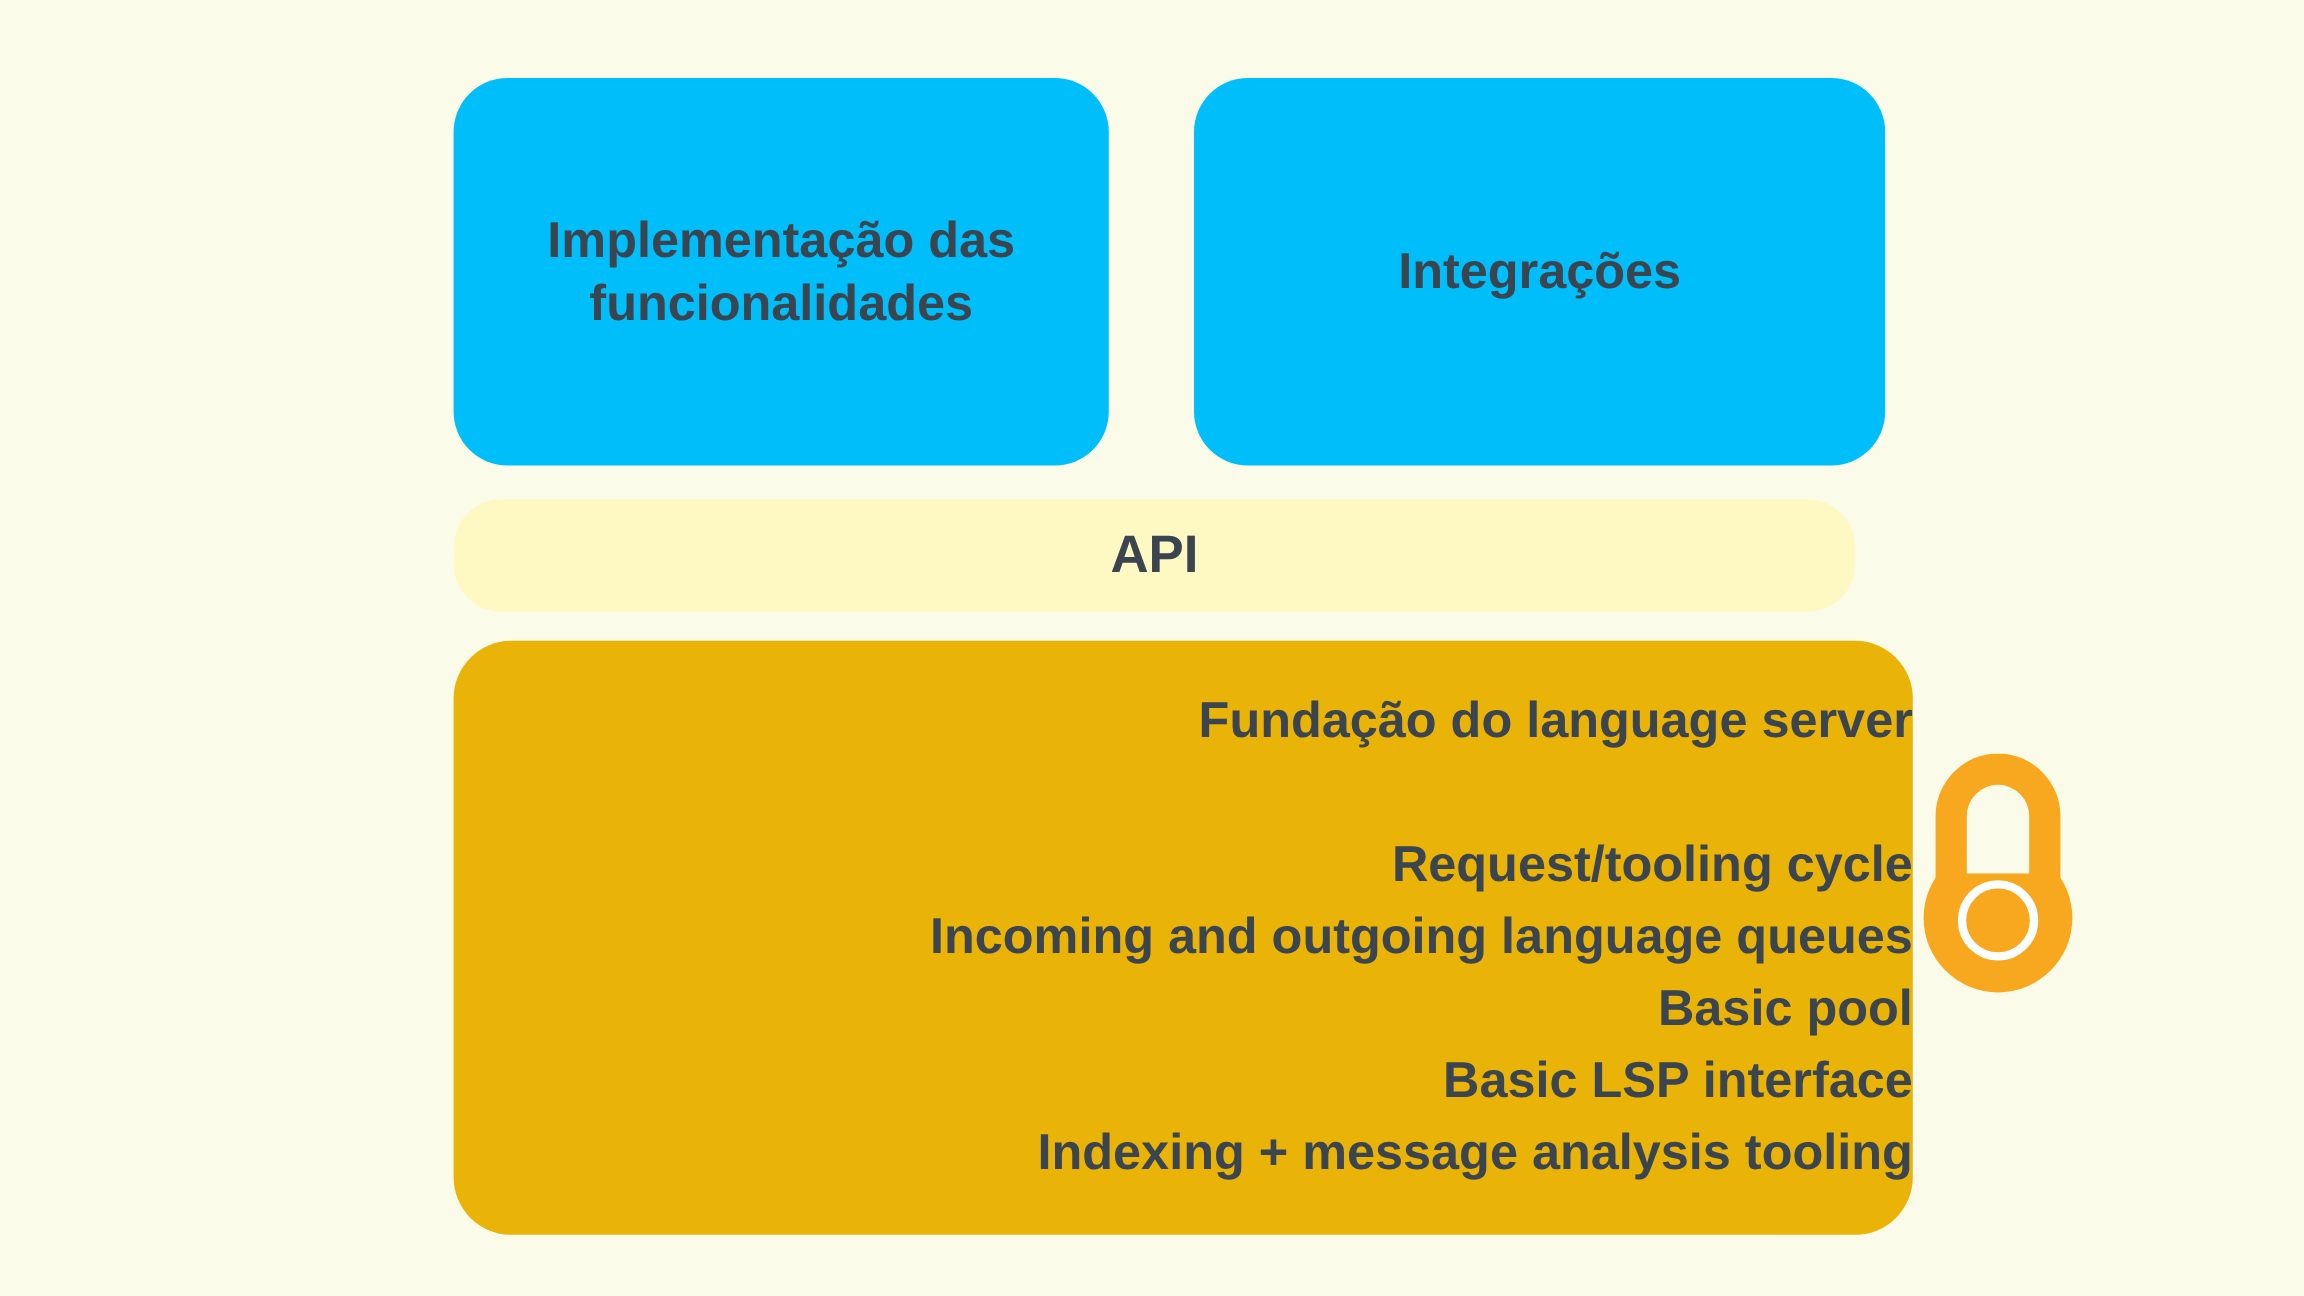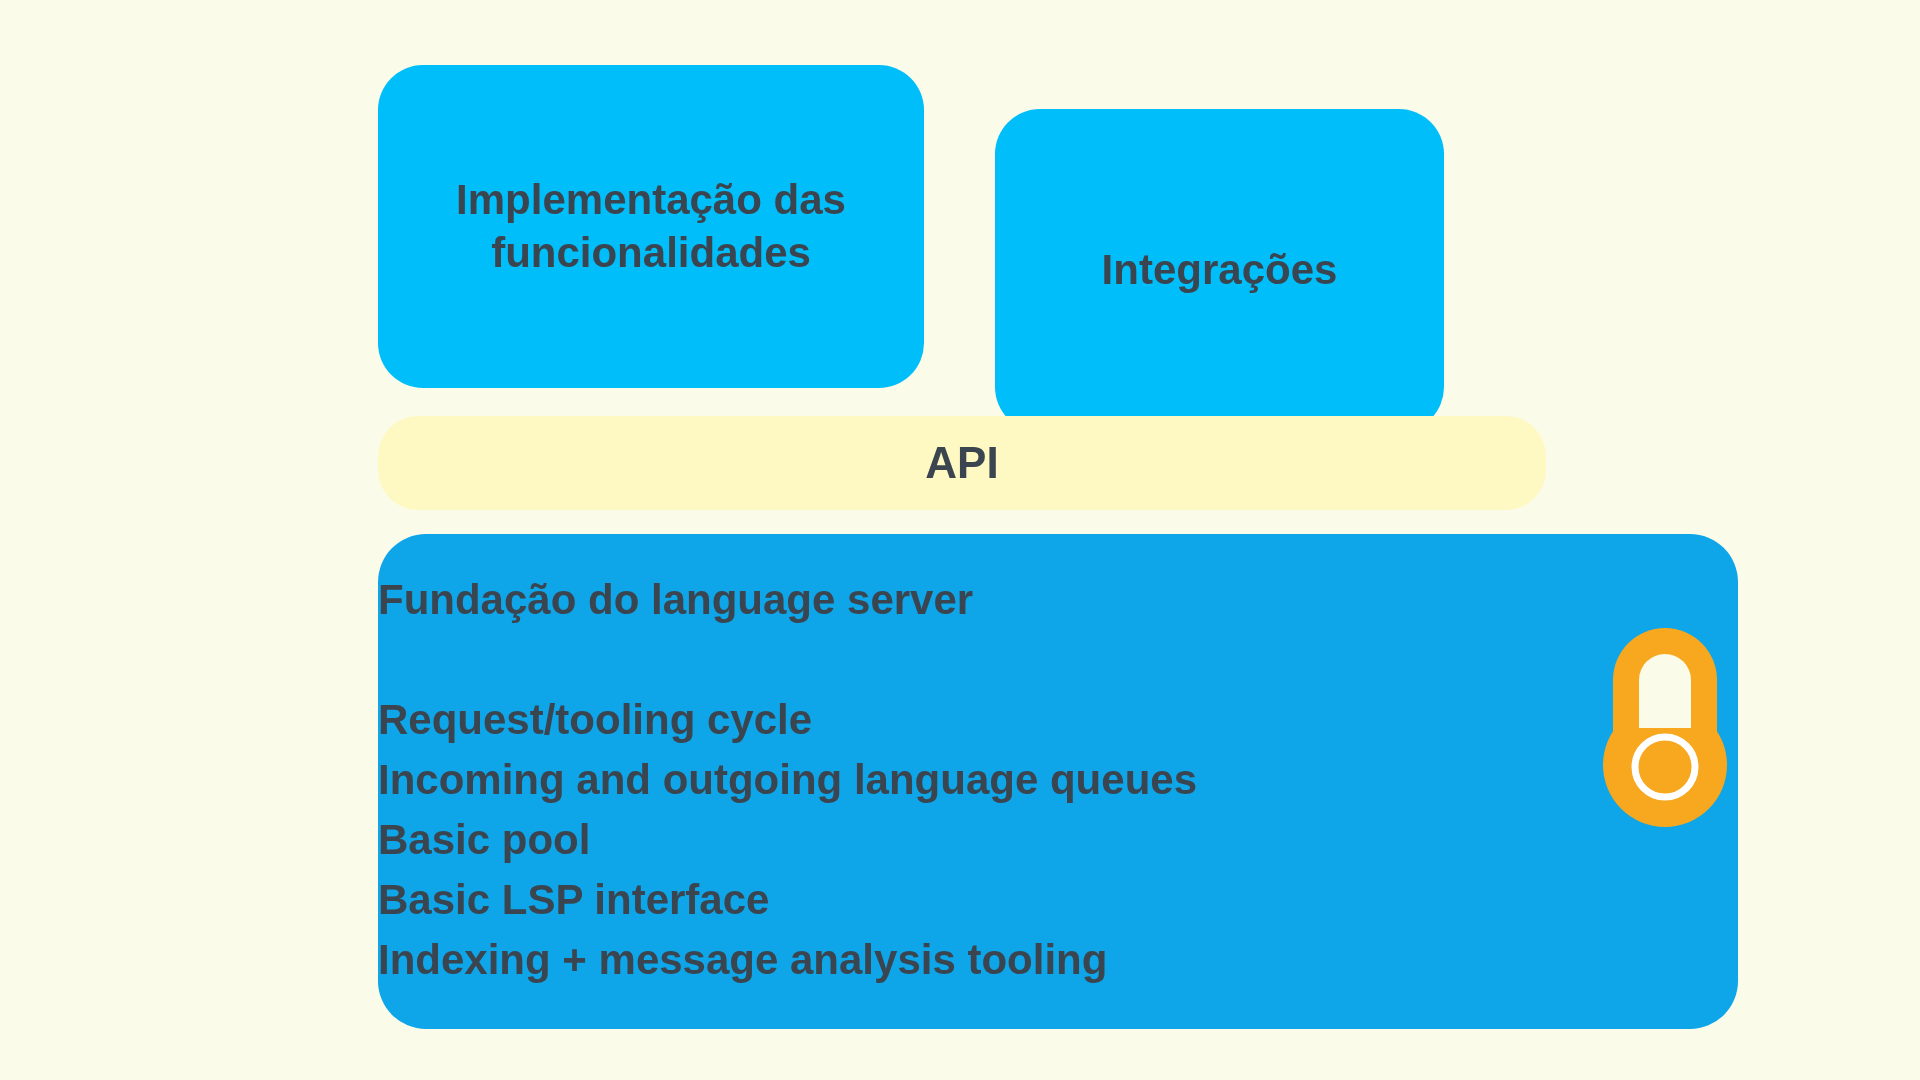--- a/index.html
+++ b/index.html
@@ -34,7 +34,7 @@
     padding: 0 55px;
   }
   .blue-box.left  { left: 378px;  width: 546px; align-items: center; }
-  .blue-box.right { left: 995px;  width: 449px; margin-top: 44px; }
+  .blue-box.right { left: 995px;  width: 576px; }
   .api-bar {
     background: #fef9c3;
     left: 378px;

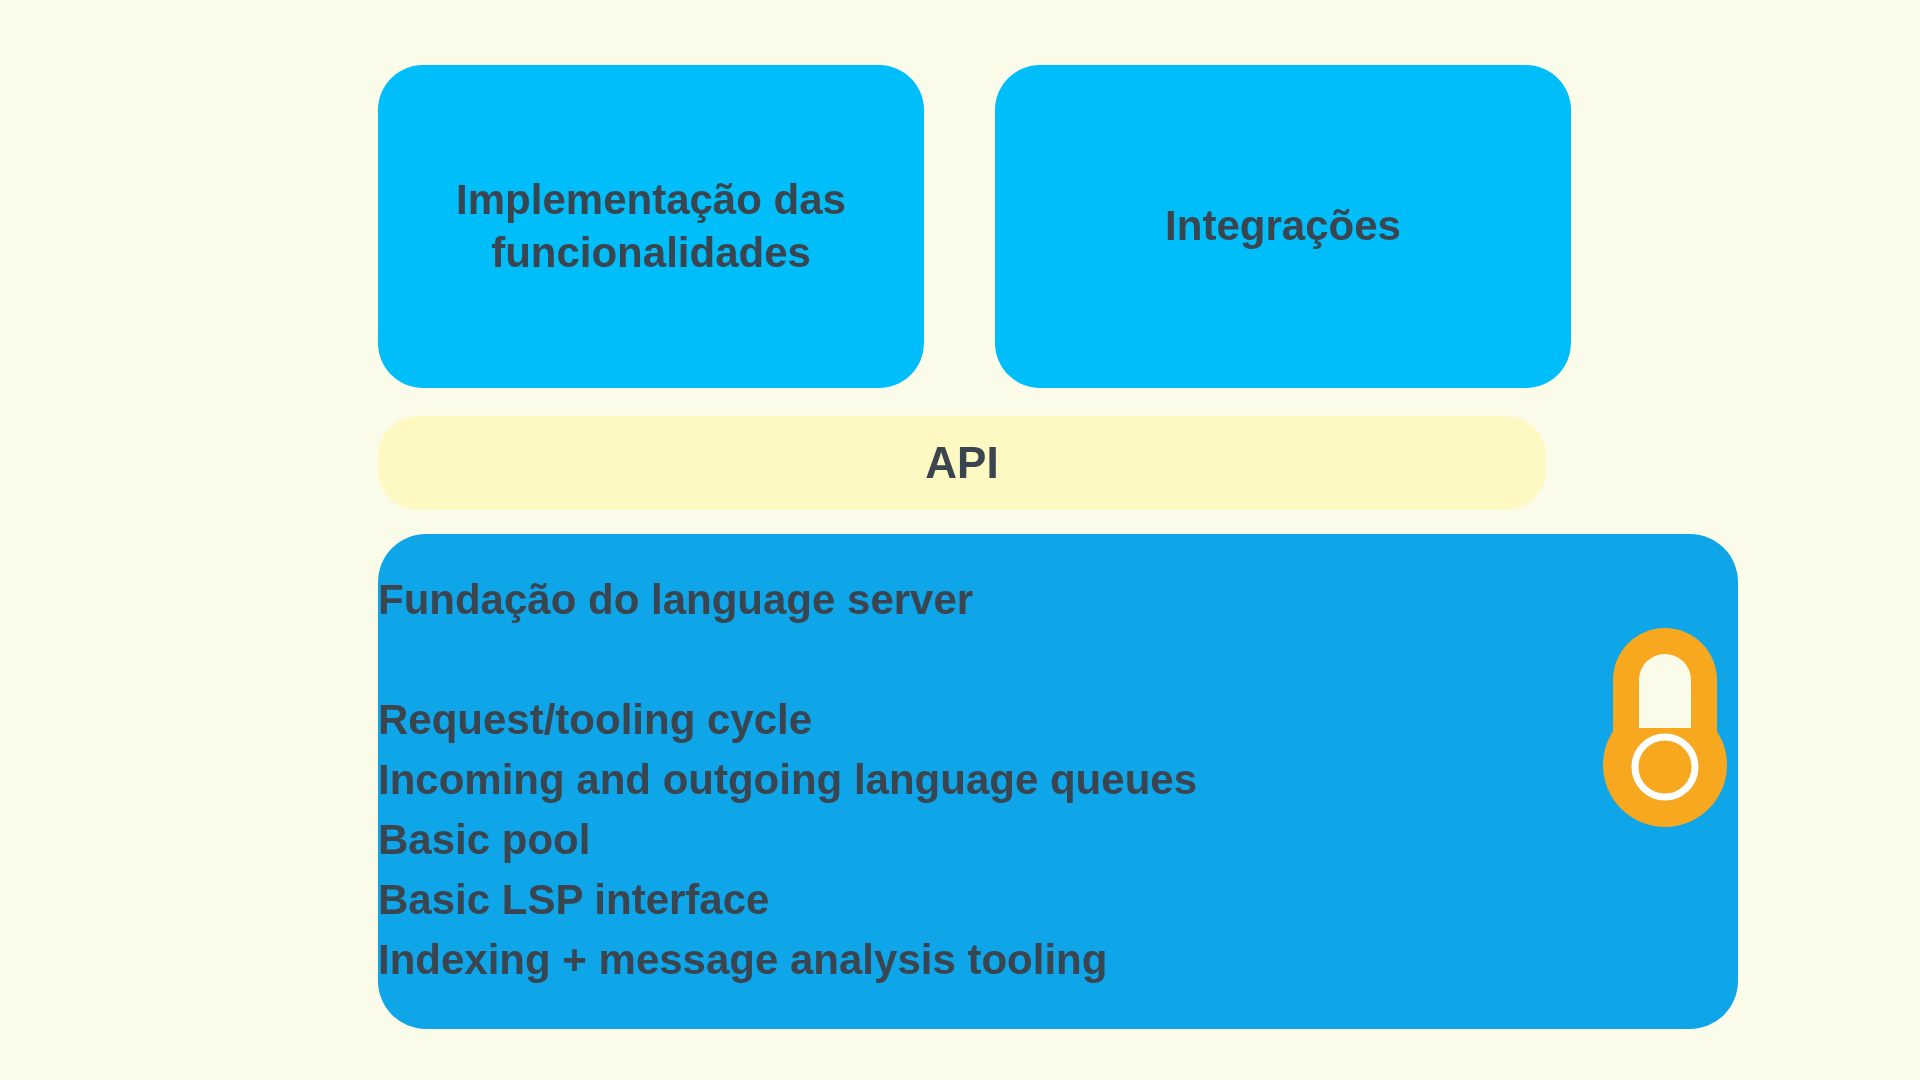--- a/index.html
+++ b/index.html
@@ -46,14 +46,14 @@
   }
   .foundation-box {
     position: absolute;
-    background: #0ea5e9;
+    background: #eab308;
     left: 378px;
     top: 534px;
-    width: 1360px;
+    width: 1216px;
     height: 495px;
     border-radius: 48px;
     padding-top: 36px;
-    text-align: left;
+    text-align: right;
     font-weight: 600;
     font-size: 42px;
   }

